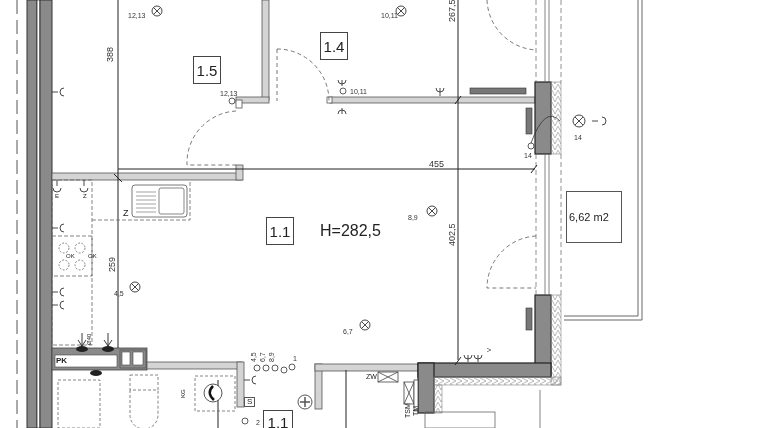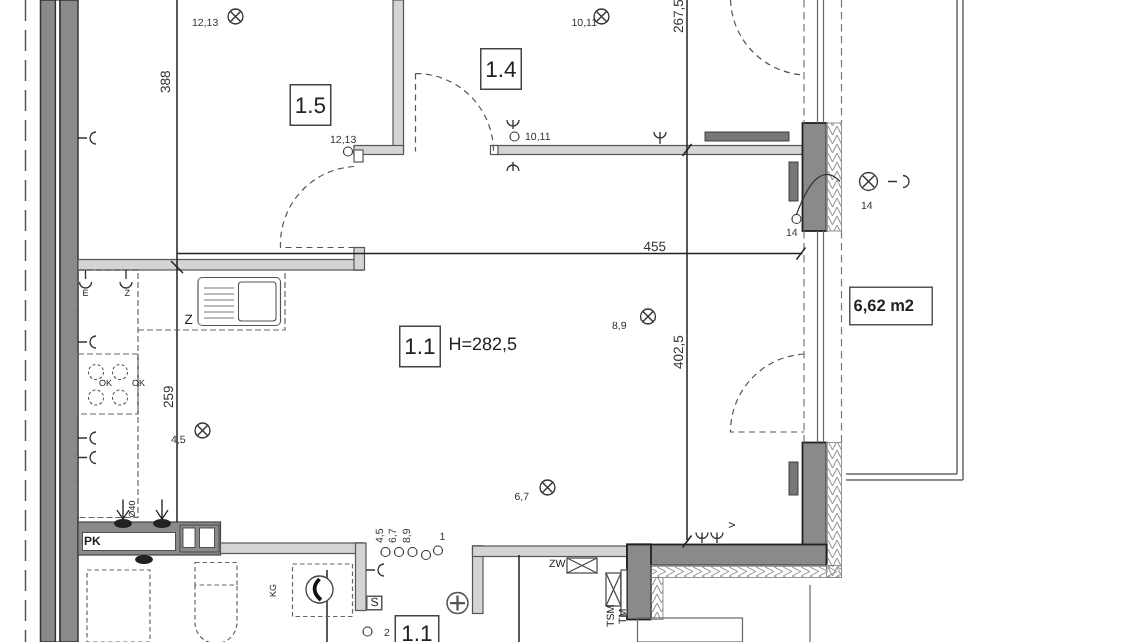--- a/index.html
+++ b/index.html
@@ -10,7 +10,7 @@
   .small { font-size:7px; color:#333; }
   .dim { font-size:9px; color:#333; }
   .vert { transform-origin:left top; transform:rotate(-90deg); }
-  .area-box { position:absolute; border:1px solid #555; background:#fff; font-size:11px; padding:6px 2px; color:#222;font-weight:bold; }
+  .area-box { position:absolute; border:1px solid #555; background:#fff; font-size:11px; padding:19px 2px; color:#222; }
 </style>
 </head>
 <body>

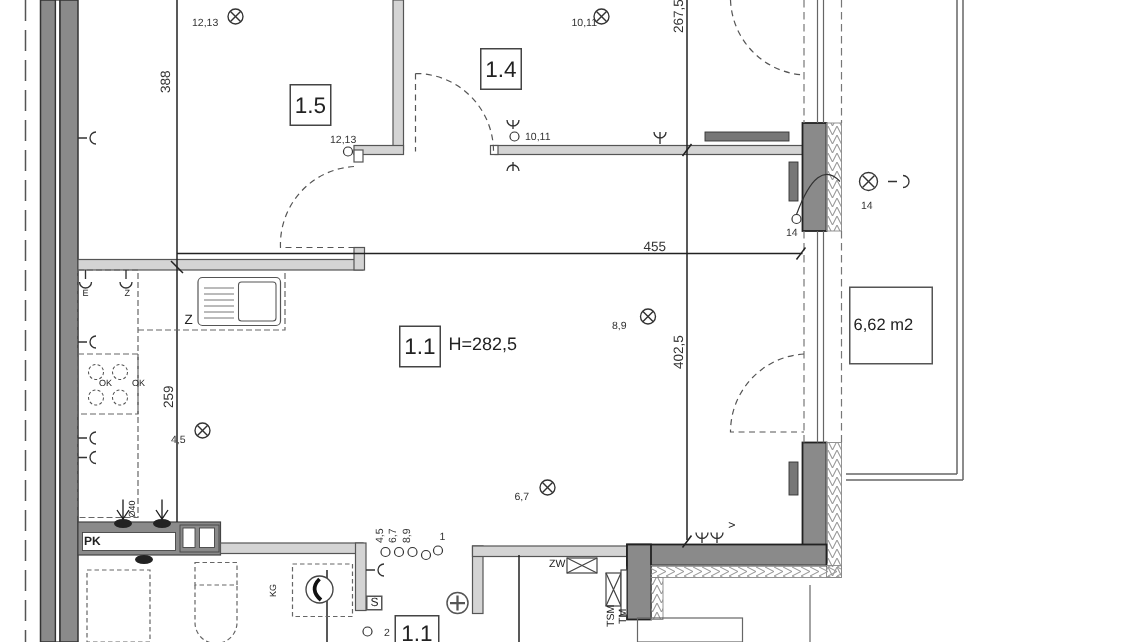--- a/index.html
+++ b/index.html
@@ -232,7 +232,7 @@
 <div class="room-tag" style="left:160px;top:56px;width:26px;height:26px;margin-left:33px;">1.5</div>
 <div class="room-tag" style="left:320px;top:32px;width:26px;height:26px;">1.4</div>
 <div class="room-tag" style="left:266px;top:217px;width:26px;height:26px;">1.1</div>
-<div class="lbl" style="left:299px;top:223px;font-size:12px;text-align:right;">H=282,5</div>
+<div class="lbl" style="left:320px;top:223px;font-size:16px;text-align:right;">H=282,5</div>
 <div class="room-tag" style="left:263px;top:410px;width:28px;height:22px;">1.1</div>
 
 <div class="area-box" style="left:566px;top:191px;width:50px;">6,62 m2</div>

